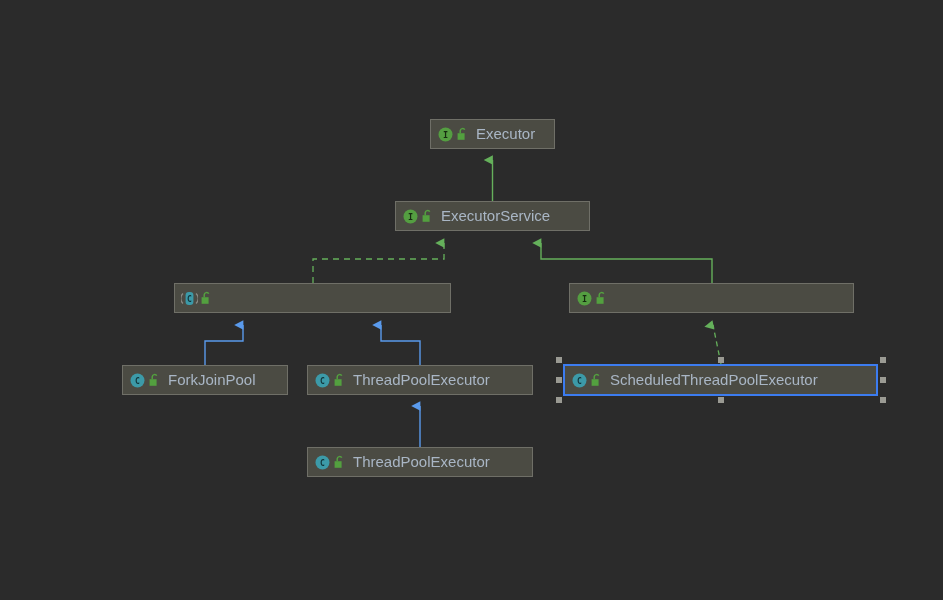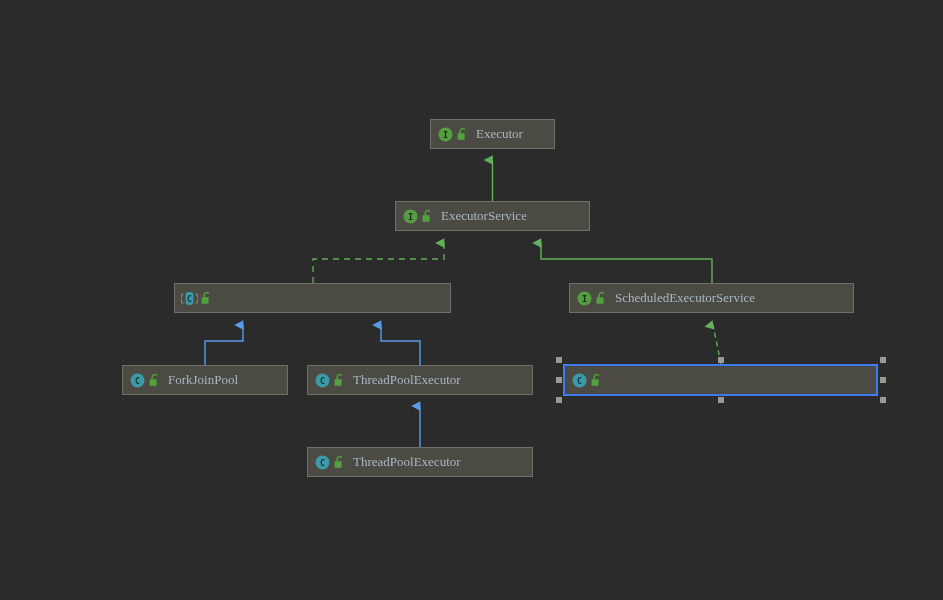--- a/index.html
+++ b/index.html
@@ -43,8 +43,8 @@
     background: #4b4b43;
   }
   .node-label {
-    font-family: Liberation Serif, serif;
-    font-size: 13px;
+    font-family: Liberation Sans, sans-serif;
+    font-size: 15px;
     line-height: 16px;
     color: #a9b6c5;
     letter-spacing: 0px;

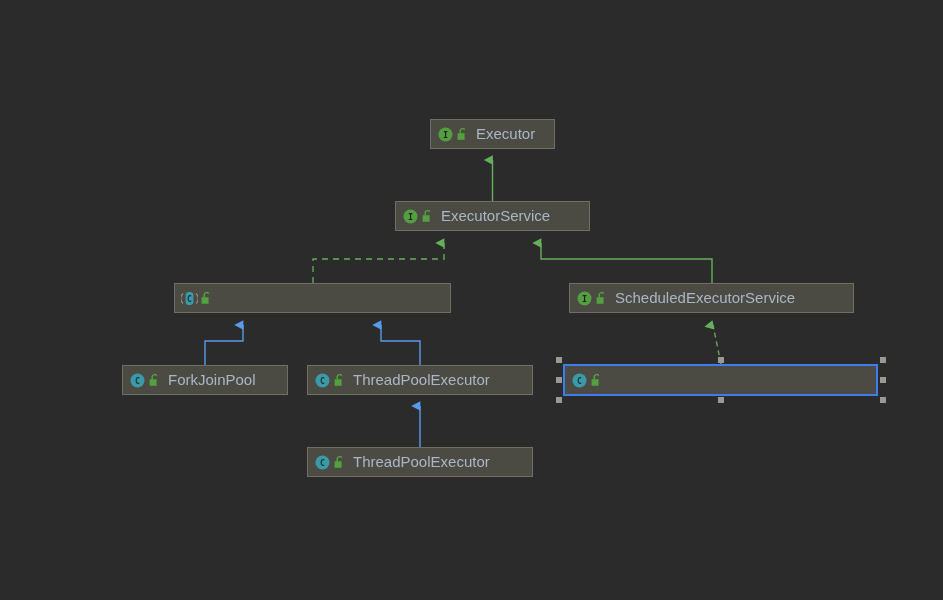--- a/index.html
+++ b/index.html
@@ -184,7 +184,6 @@
         <rect x="1.6" y="6.2" width="7" height="6.6" fill="#53a03f"></rect>
       </svg>
     </span>
-    <span class="node-label">ScheduledExecutorService</span>
   </div>
 
   <div class="node" style="left:122px; top:365px; width:166px;">

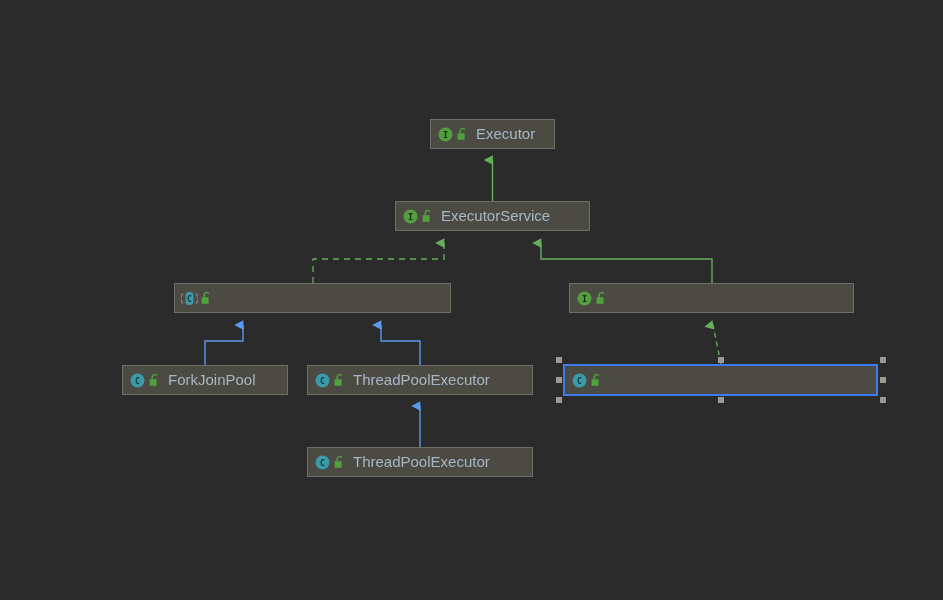--- a/index.html
+++ b/index.html
@@ -231,6 +231,7 @@
         <rect x="1.6" y="6.2" width="7" height="6.6" fill="#53a03f"></rect>
       </svg>
     </span>
+    <span class="node-label">ScheduledThreadPoolExecutor</span>
   </div>
 
   <div class="handle" style="left:556px; top:357px;"></div>

